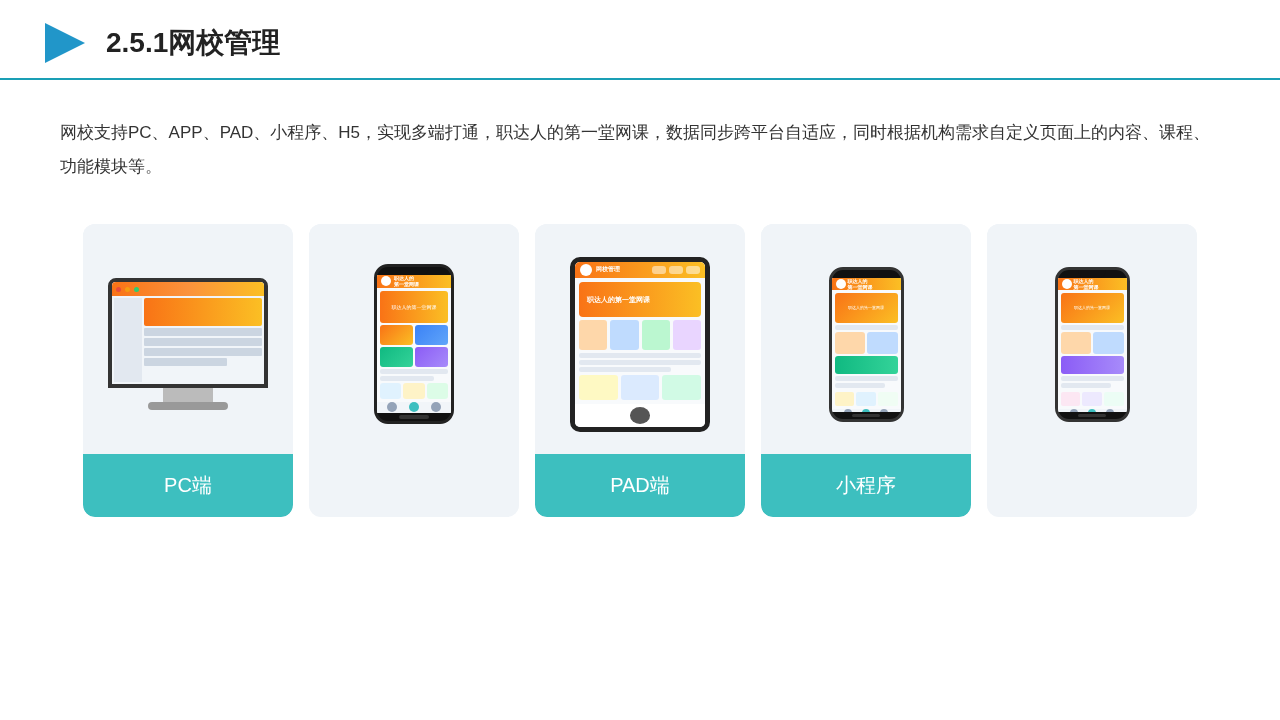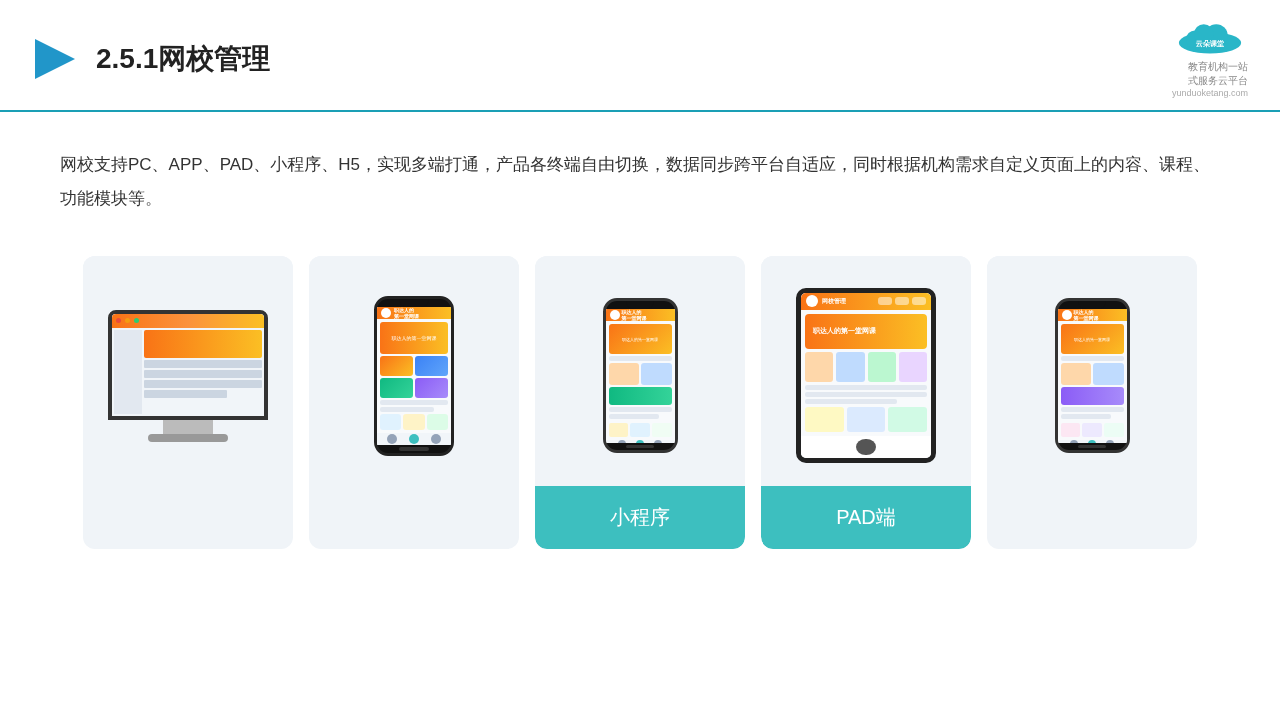--- a/index.html
+++ b/index.html
@@ -17,7 +17,7 @@
       display: flex;
       align-items: center;
       justify-content: space-between;
-      padding: 18px 30px 10px 30px;
+      padding: 18px 30px 10px 40px;
       border-bottom: 2px solid #1a9fb5;
     }
     .header-left {

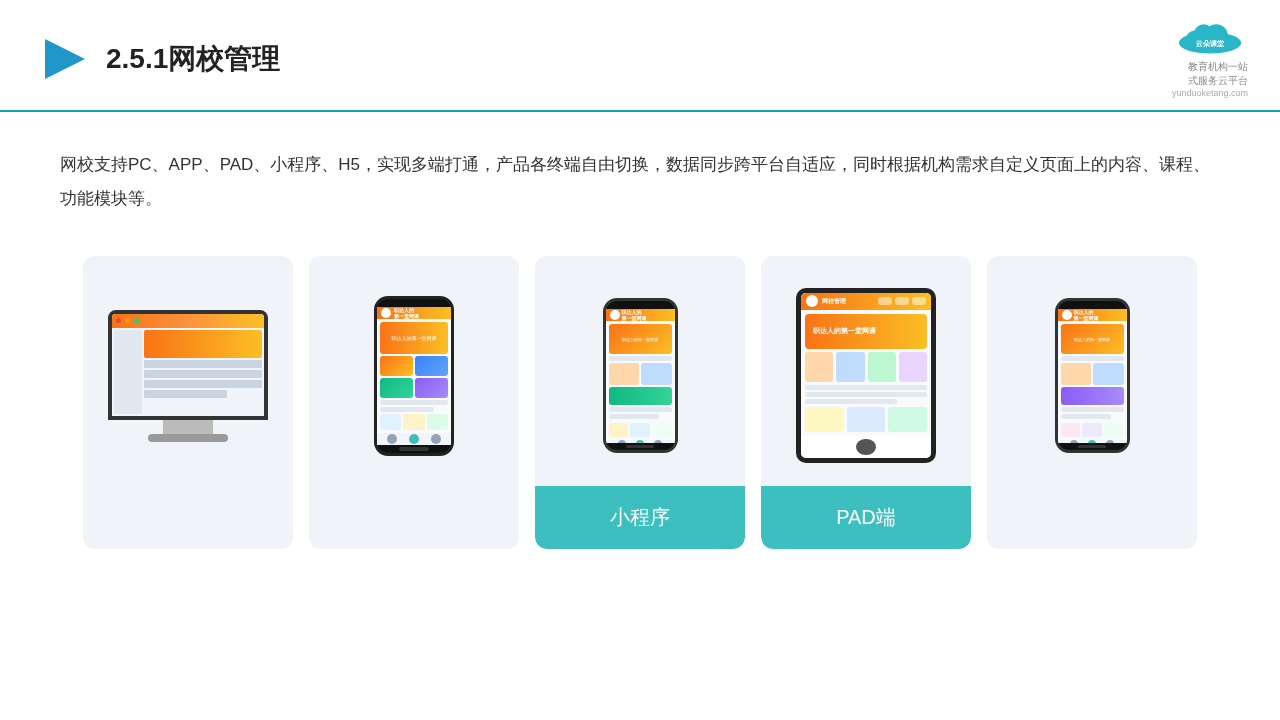--- a/index.html
+++ b/index.html
@@ -441,23 +441,6 @@
       <polygon points="5,5 45,25 5,45" fill="#2196C9"></polygon>
     </svg>
     <span class="page-title">2.5.1网校管理</span>
-  </div>
-  <div class="logo-area">
-
-    <svg class="logo-cloud" viewBox="0 0 90 45">
-
-      <ellipse cx="45" cy="28" rx="35" ry="12" fill="#29b6c8"></ellipse>
-      <circle cx="28" cy="24" r="10" fill="#29b6c8"></circle>
-      <circle cx="52" cy="20" r="13" fill="#29b6c8"></circle>
-      <circle cx="38" cy="18" r="11" fill="#29b6c8"></circle>
-
-      <text x="45" y="32" text-anchor="middle" font-size="8" fill="white" font-weight="bold">云朵课堂</text>
-    </svg>
-    <div class="logo-text">
-      <div style="white-space:pre-line; font-size:10px; color:#888; text-align:right; line-height:1.4;">教育机构一站
-式服务云平台</div>
-      <div style="font-size:9px; color:#aaa;">yunduoketang.com</div>
-    </div>
   </div>
 </div>
 

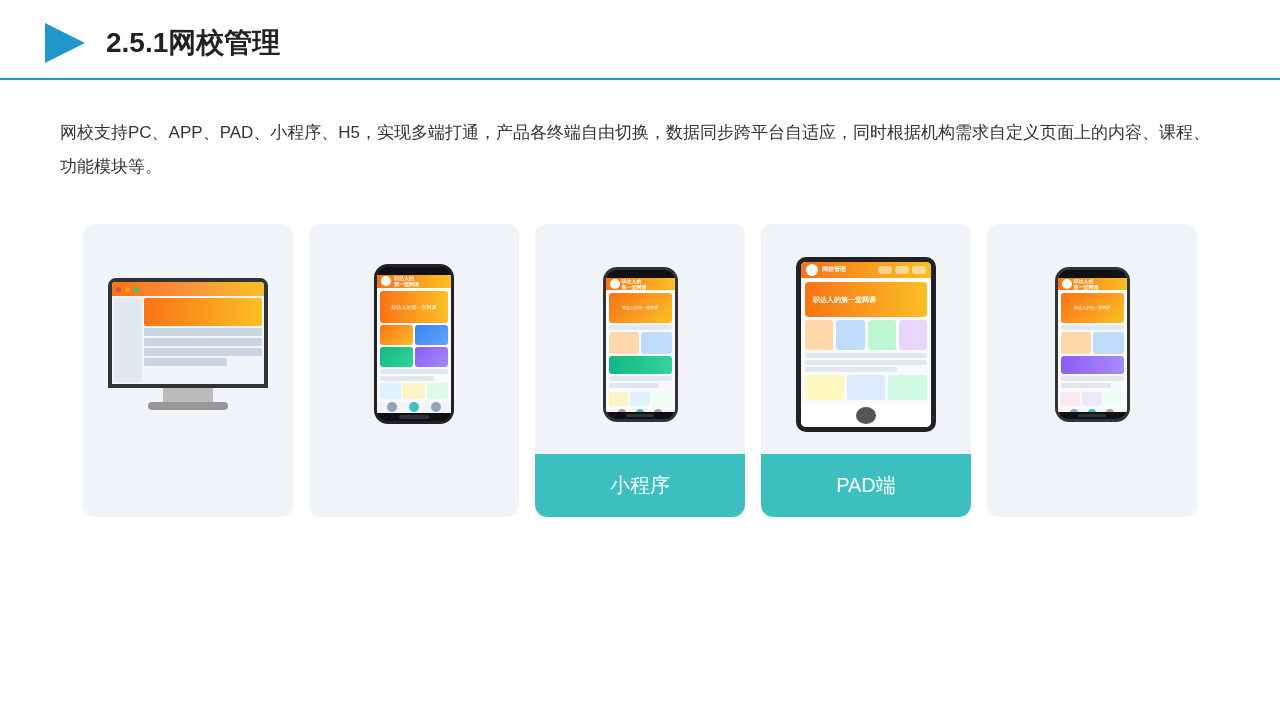--- a/index.html
+++ b/index.html
@@ -445,7 +445,7 @@
 </div>
 
 <div class="description">
-  <p>网校支持PC、APP、PAD、小程序、H5，实现多端打通，产品各终端自由切换，数据同步跨平台自适应，同时根据机构需求自定义页面上的内容、课程、功能模块等。</p>
+  <p>网校支持PC、APP、PAD、小程序、H5，实现多端打通，职达人的第一堂网课，数据同步跨平台自适应，同时根据机构需求自定义页面上的内容、课程、功能模块等。</p>
 </div>
 
 <div class="cards-area">

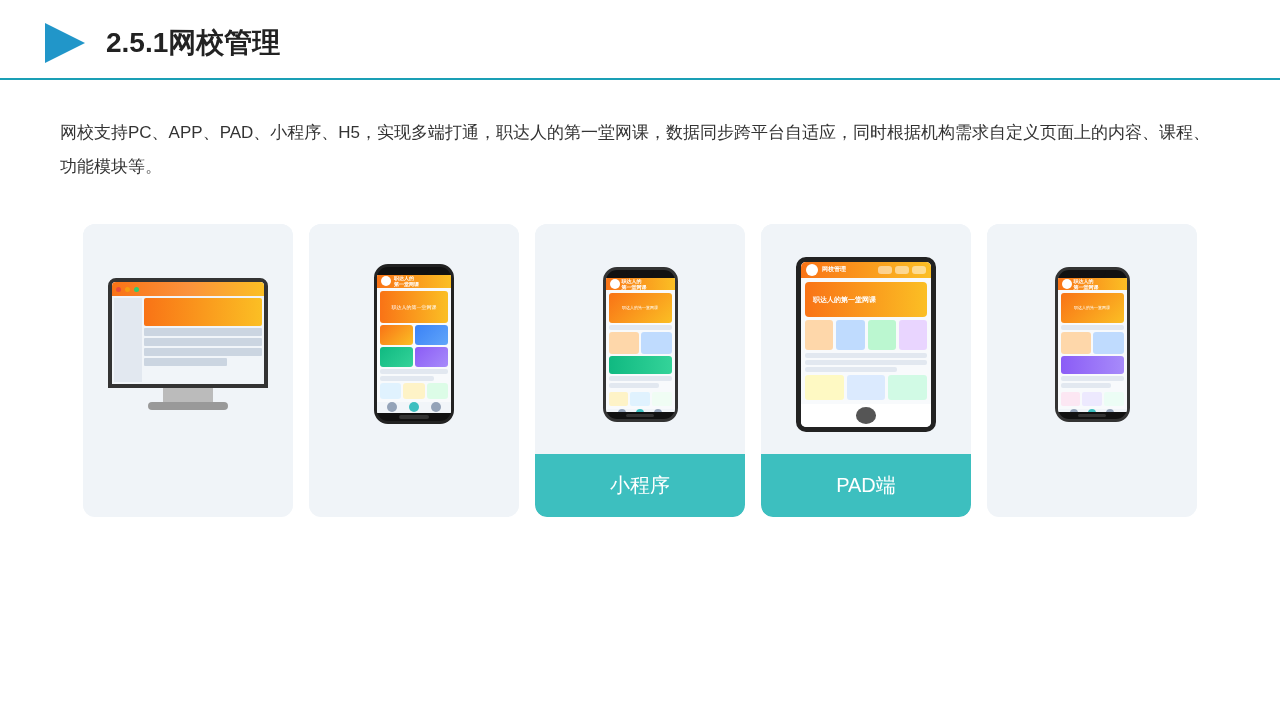--- a/index.html
+++ b/index.html
@@ -478,6 +478,7 @@
         <div class="monitor-base"></div>
       </div>
     </div>
+    <div class="card-label">PC端</div>
   </div>
 
   <div class="card">

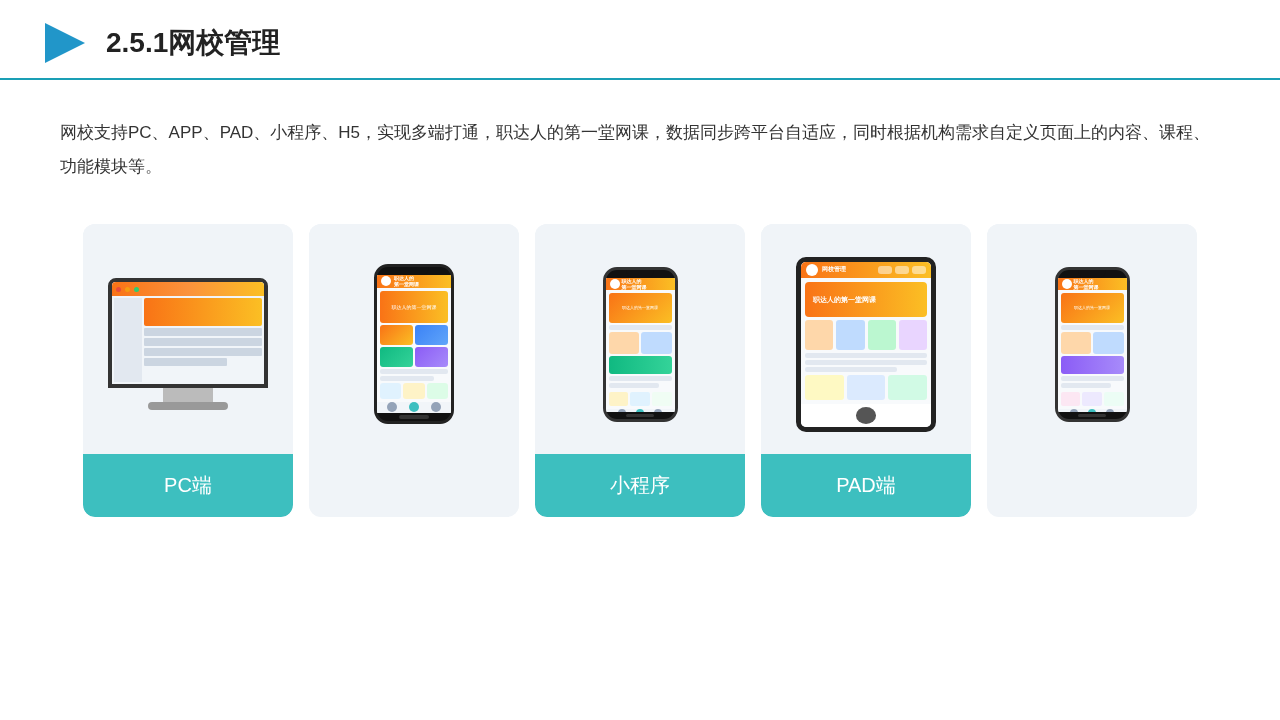--- a/index.html
+++ b/index.html
@@ -525,47 +525,6 @@
 
   <div class="card">
     <div class="card-image-area">
-      <div class="mini-phone">
-        <div class="mini-phone-notch"></div>
-        <div class="mini-phone-screen">
-          <div class="mini-phone-header">
-            <div class="mini-phone-avatar"></div>
-            <span style="font-size:5px;color:#fff;font-weight:bold;">职达人的<br>第一堂网课</span>
-          </div>
-          <div class="mini-phone-content">
-            <div class="mini-phone-banner">
-              <span class="mini-phone-banner-text">职达人的第一堂网课</span>
-            </div>
-            <div class="mini-phone-row"></div>
-            <div class="mini-phone-cards">
-              <div class="mini-phone-card orange"></div>
-              <div class="mini-phone-card blue"></div>
-            </div>
-            <div style="height:18px;background:linear-gradient(90deg,#10b981,#34d399);border-radius:3px;"></div>
-            <div class="mini-phone-row"></div>
-            <div class="mini-phone-row" style="width:80%;"></div>
-            <div style="display:flex;gap:2px;margin-top:2px;">
-              <div style="flex:1;height:14px;background:#fef3c7;border-radius:2px;"></div>
-              <div style="flex:1;height:14px;background:#e0f2fe;border-radius:2px;"></div>
-              <div style="flex:1;height:14px;background:#f0fdf4;border-radius:2px;"></div>
-            </div>
-          </div>
-          <div style="height:14px;background:#f1f5f9;display:flex;align-items:center;justify-content:center;">
-            <div style="display:flex;gap:10px;">
-              <div style="width:8px;height:8px;background:#94a3b8;border-radius:50%;"></div>
-              <div style="width:8px;height:8px;background:#3dbfbf;border-radius:50%;"></div>
-              <div style="width:8px;height:8px;background:#94a3b8;border-radius:50%;"></div>
-            </div>
-          </div>
-        </div>
-        <div class="mini-phone-home-bar"></div>
-      </div>
-    </div>
-    <div class="card-label">小程序</div>
-  </div>
-
-  <div class="card">
-    <div class="card-image-area">
       <div class="tablet">
         <div class="tablet-screen">
           <div class="tablet-header">
@@ -625,6 +584,47 @@
               <div class="mini-phone-card orange"></div>
               <div class="mini-phone-card blue"></div>
             </div>
+            <div style="height:18px;background:linear-gradient(90deg,#10b981,#34d399);border-radius:3px;"></div>
+            <div class="mini-phone-row"></div>
+            <div class="mini-phone-row" style="width:80%;"></div>
+            <div style="display:flex;gap:2px;margin-top:2px;">
+              <div style="flex:1;height:14px;background:#fef3c7;border-radius:2px;"></div>
+              <div style="flex:1;height:14px;background:#e0f2fe;border-radius:2px;"></div>
+              <div style="flex:1;height:14px;background:#f0fdf4;border-radius:2px;"></div>
+            </div>
+          </div>
+          <div style="height:14px;background:#f1f5f9;display:flex;align-items:center;justify-content:center;">
+            <div style="display:flex;gap:10px;">
+              <div style="width:8px;height:8px;background:#94a3b8;border-radius:50%;"></div>
+              <div style="width:8px;height:8px;background:#3dbfbf;border-radius:50%;"></div>
+              <div style="width:8px;height:8px;background:#94a3b8;border-radius:50%;"></div>
+            </div>
+          </div>
+        </div>
+        <div class="mini-phone-home-bar"></div>
+      </div>
+    </div>
+    <div class="card-label">小程序</div>
+  </div>
+
+  <div class="card">
+    <div class="card-image-area">
+      <div class="mini-phone">
+        <div class="mini-phone-notch"></div>
+        <div class="mini-phone-screen">
+          <div class="mini-phone-header">
+            <div class="mini-phone-avatar"></div>
+            <span style="font-size:5px;color:#fff;font-weight:bold;">职达人的<br>第一堂网课</span>
+          </div>
+          <div class="mini-phone-content">
+            <div class="mini-phone-banner">
+              <span class="mini-phone-banner-text">职达人的第一堂网课</span>
+            </div>
+            <div class="mini-phone-row"></div>
+            <div class="mini-phone-cards">
+              <div class="mini-phone-card orange"></div>
+              <div class="mini-phone-card blue"></div>
+            </div>
             <div style="height:18px;background:linear-gradient(90deg,#8b5cf6,#a78bfa);border-radius:3px;"></div>
             <div class="mini-phone-row"></div>
             <div class="mini-phone-row" style="width:80%;"></div>

